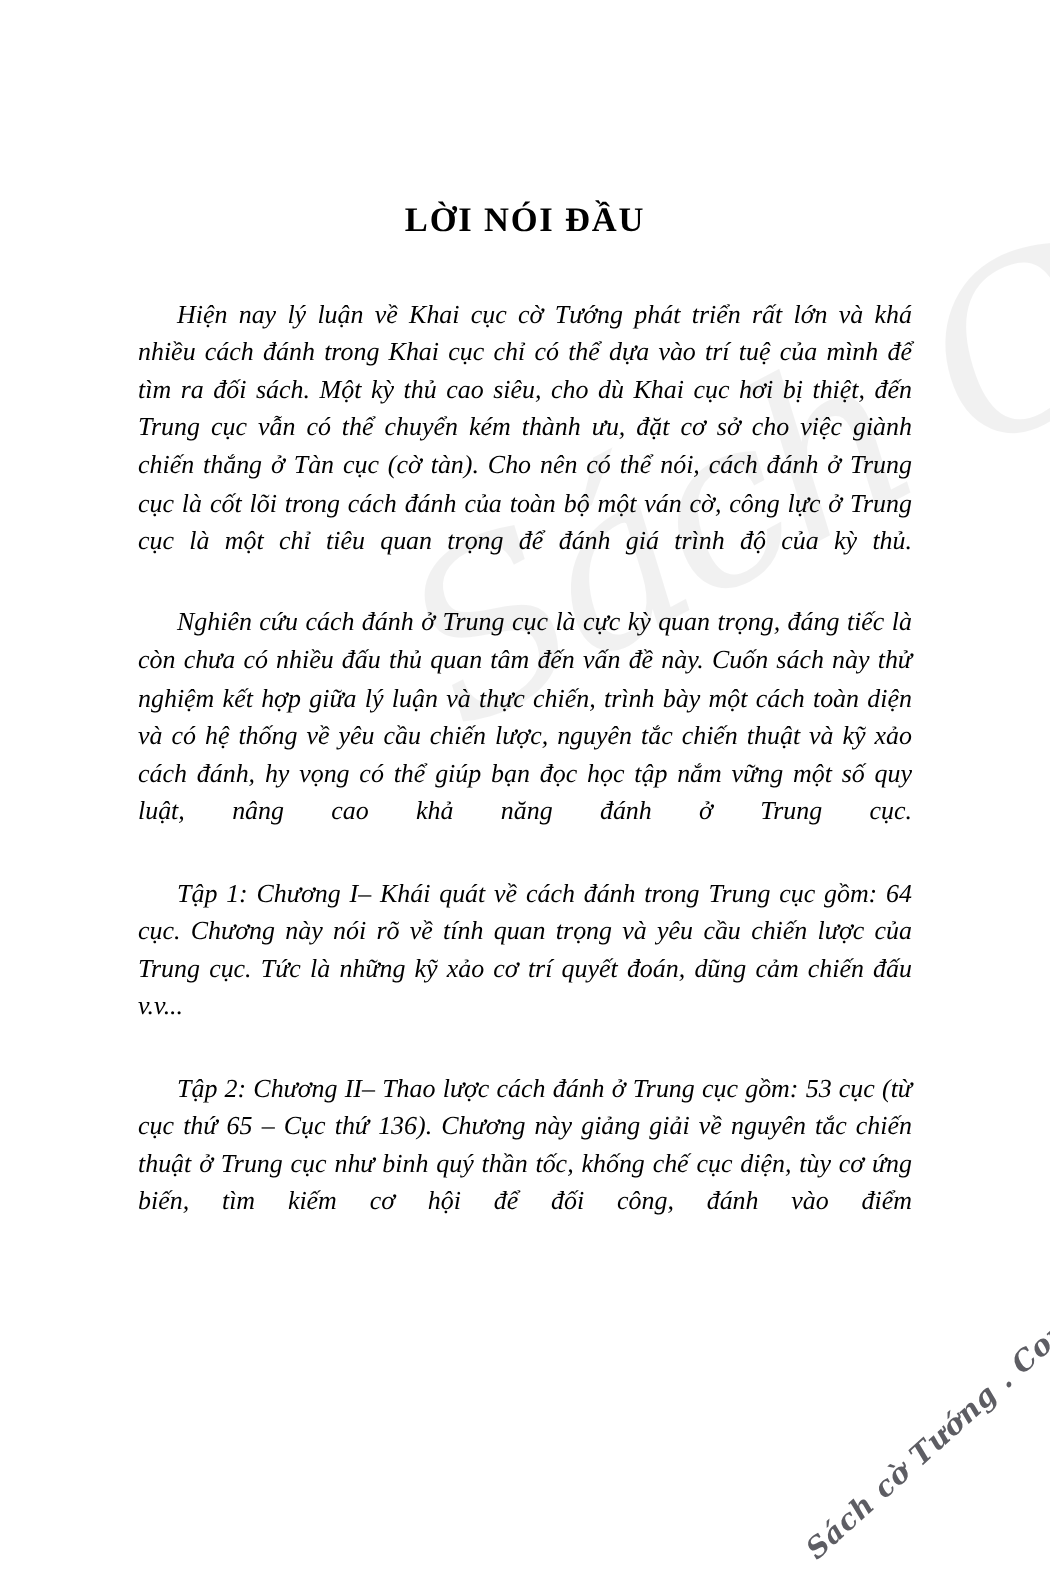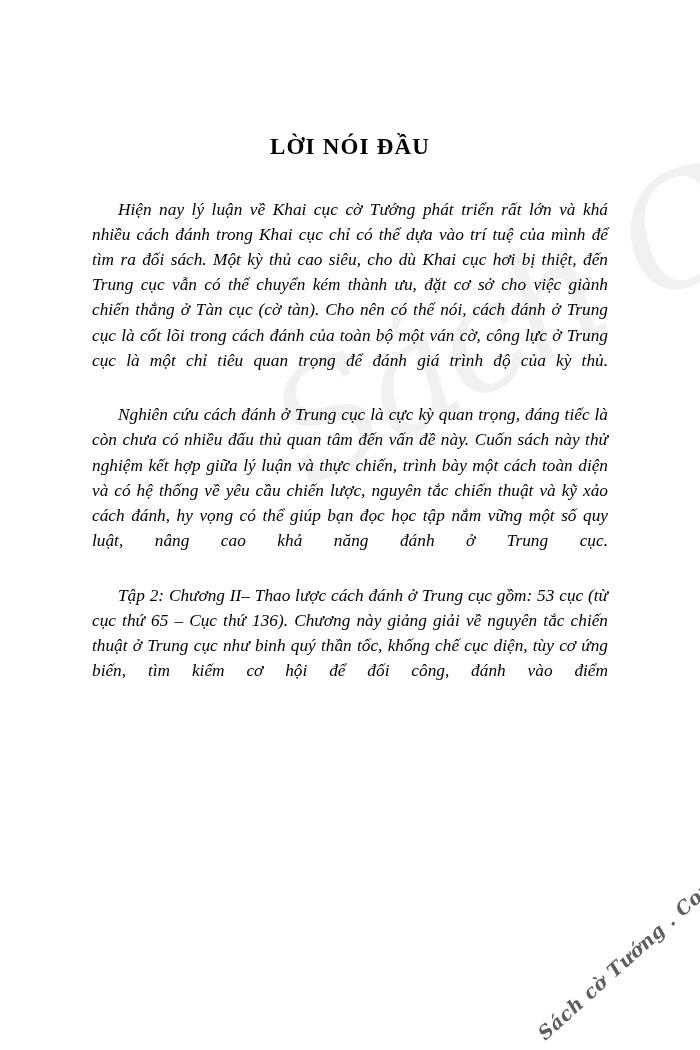--- a/index.html
+++ b/index.html
@@ -117,6 +117,7 @@
     <p class="para">Nghiên cứu cách đánh ở Trung cục là cực kỳ quan trọng, đáng tiếc là còn chưa có nhiều đấu thủ quan tâm đến vấn đề này. Cuốn sách này thử nghiệm kết hợp giữa lý luận và thực chiến, trình bày một cách toàn diện và có hệ thống về yêu cầu chiến lược, nguyên tắc chiến thuật và kỹ xảo cách đánh, hy vọng có thể giúp bạn đọc học tập nắm vững một số quy luật, nâng cao khả năng đánh ở Trung cục.</p>
 
 
+    <p class="para">Tập 1: Chương I– Khái quát về cách đánh trong Trung cục gồm: 64 cục. Chương này nói rõ về tính quan trọng và yêu cầu chiến lược của Trung cục. Tức là những kỹ xảo cơ trí quyết đoán, dũng cảm chiến đấu v.v...</p>
 
     <p class="para">Tập 2: Chương II– Thao lược cách đánh ở Trung cục gồm: 53 cục (từ cục thứ 65 – Cục thứ 136). Chương này giảng giải về nguyên tắc chiến thuật ở Trung cục như binh quý thần tốc, khống chế cục diện, tùy cơ ứng biến, tìm kiếm cơ hội để đối công, đánh vào điểm</p>
 

